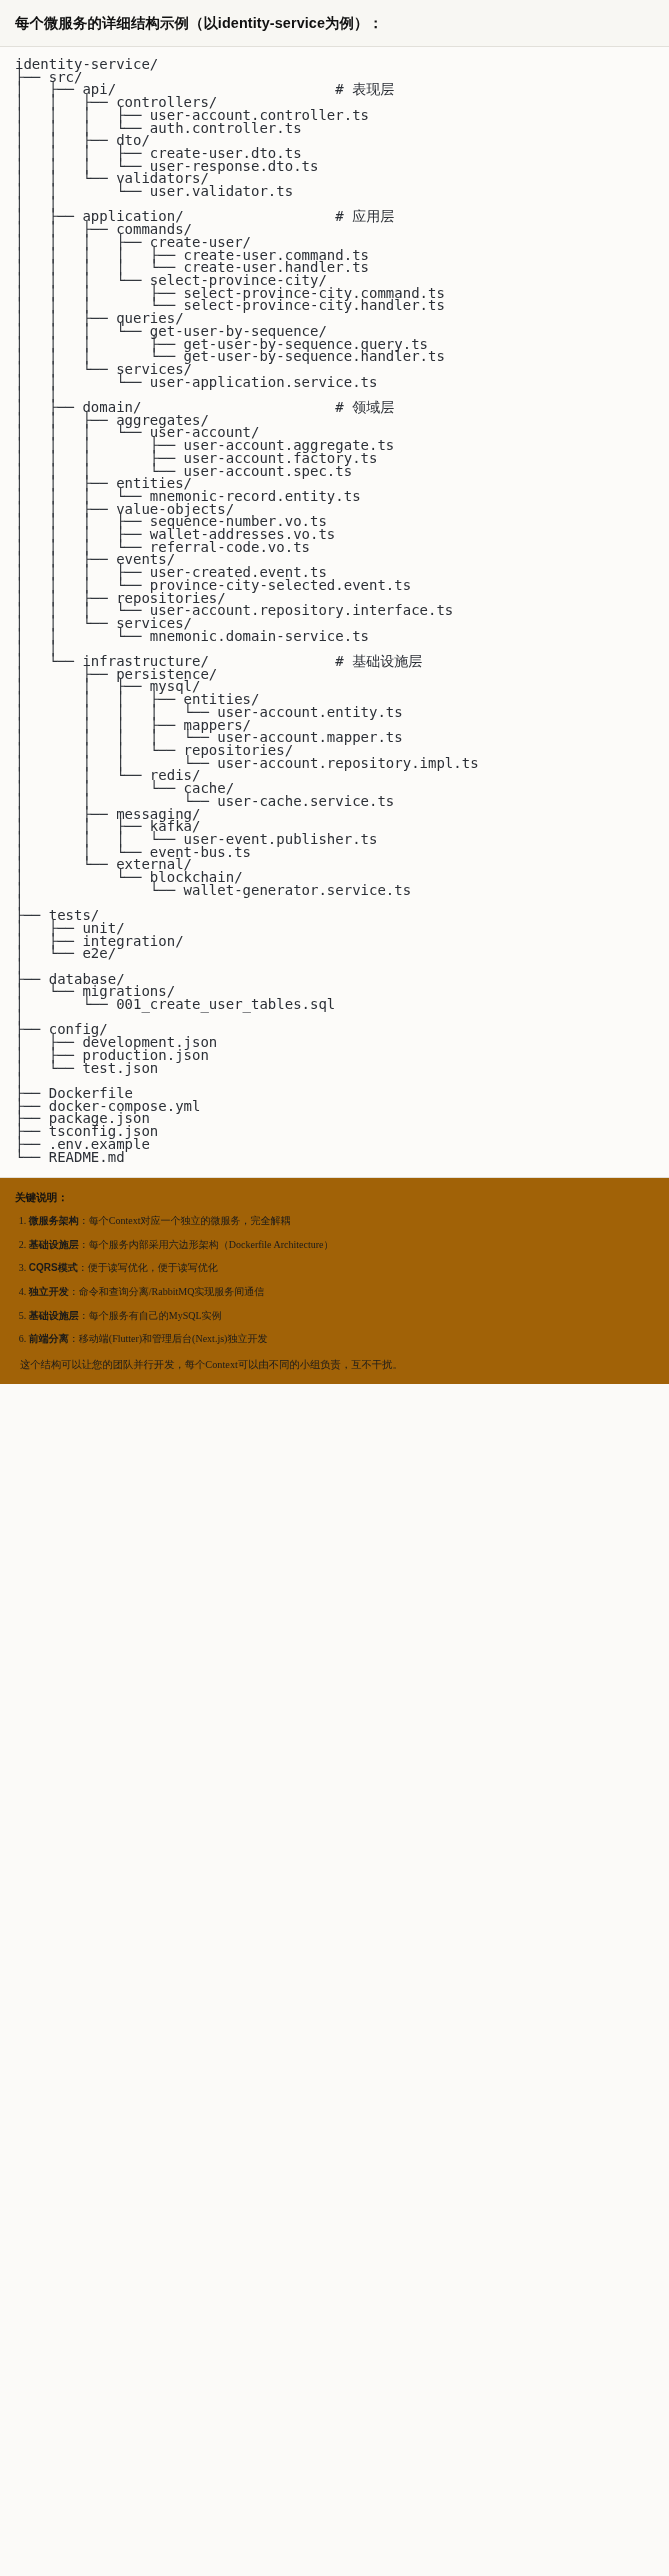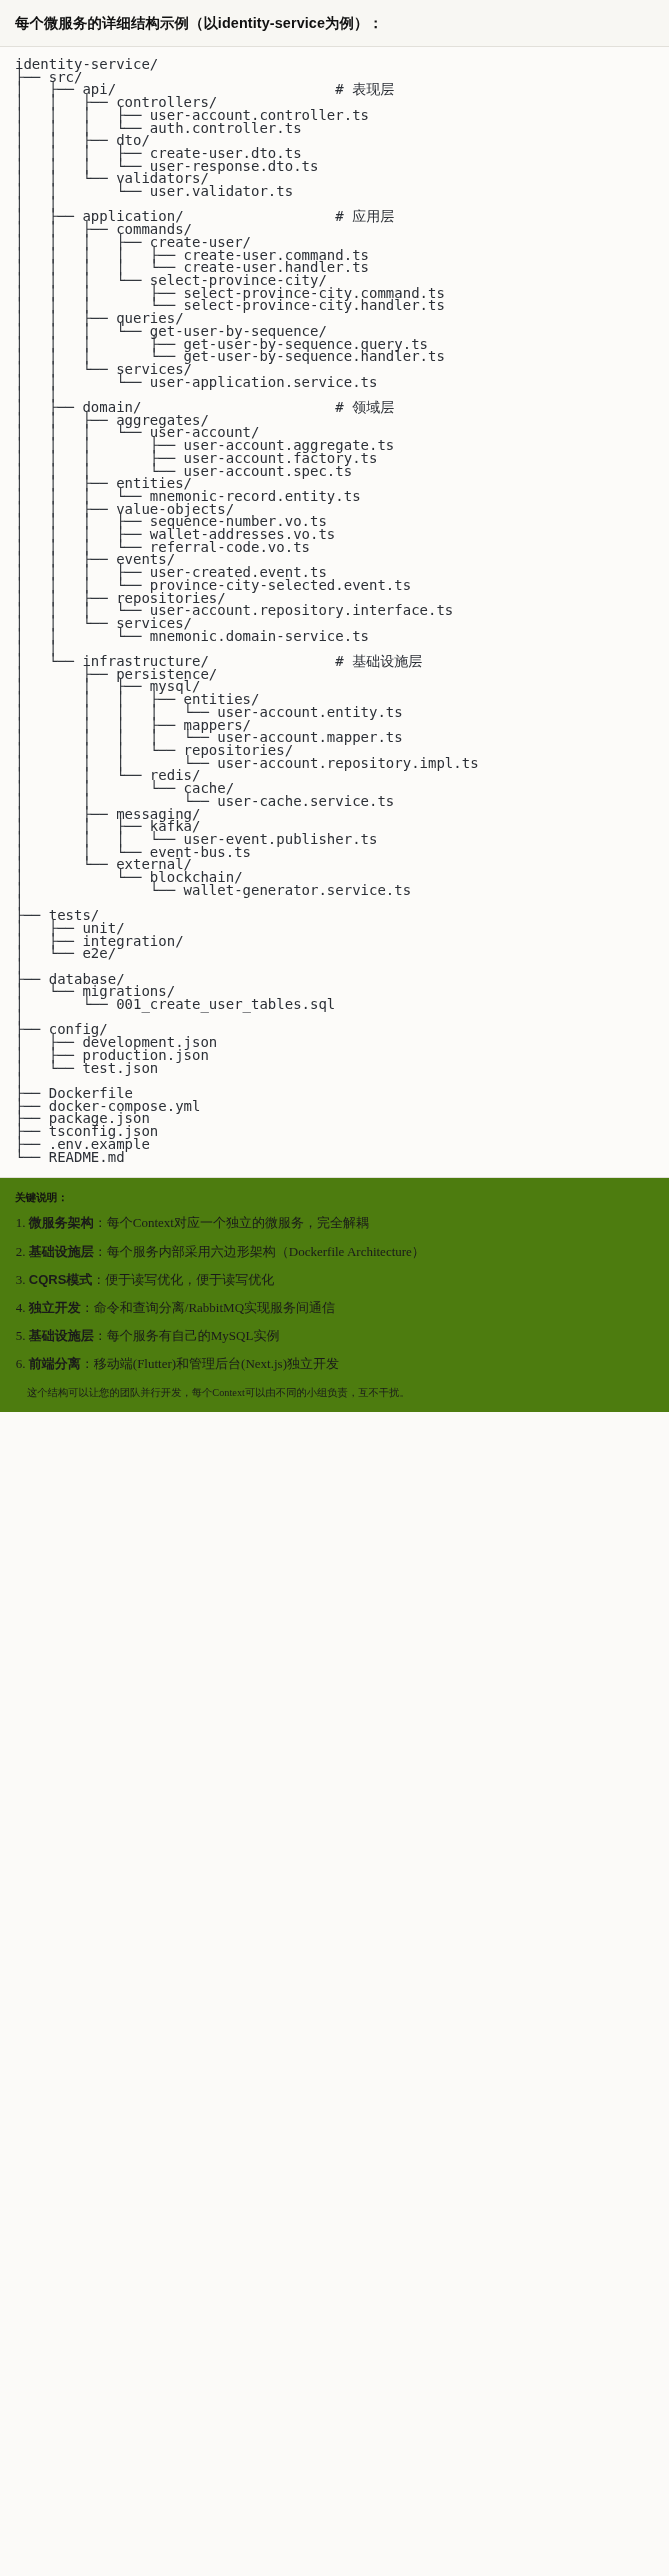--- a/index.html
+++ b/index.html
@@ -52,7 +52,7 @@
   
   .notes {
     padding: 12.5px 15px 11.3px 15px;
-    background: #4d7c0f;
+    background: #a16207;
   }
   .notes h2 {
     margin: 0 0 8.8px 0;

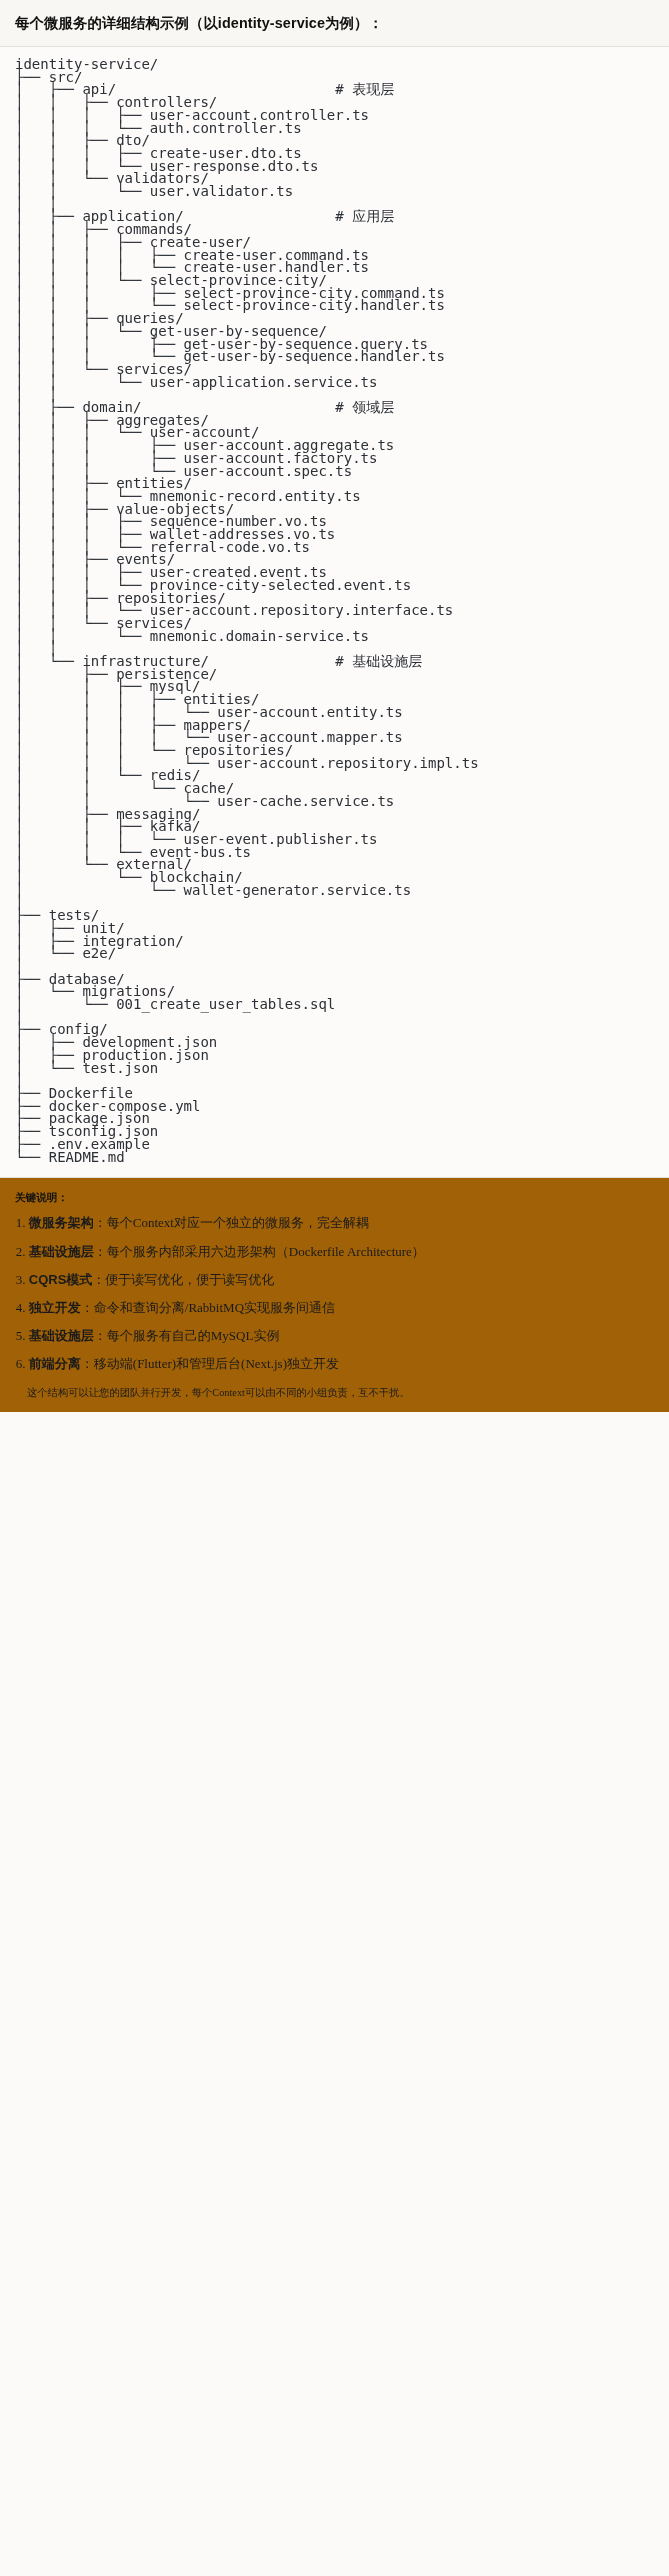--- a/index.html
+++ b/index.html
@@ -68,7 +68,7 @@
   }
   ol.note-list li {
     font-family: "Liberation Serif", serif;
-    font-size: 13px;
+    font-size: 10px;
     line-height: 1.55;
     margin-bottom: 8.1px;
     color: #1a1a1a;

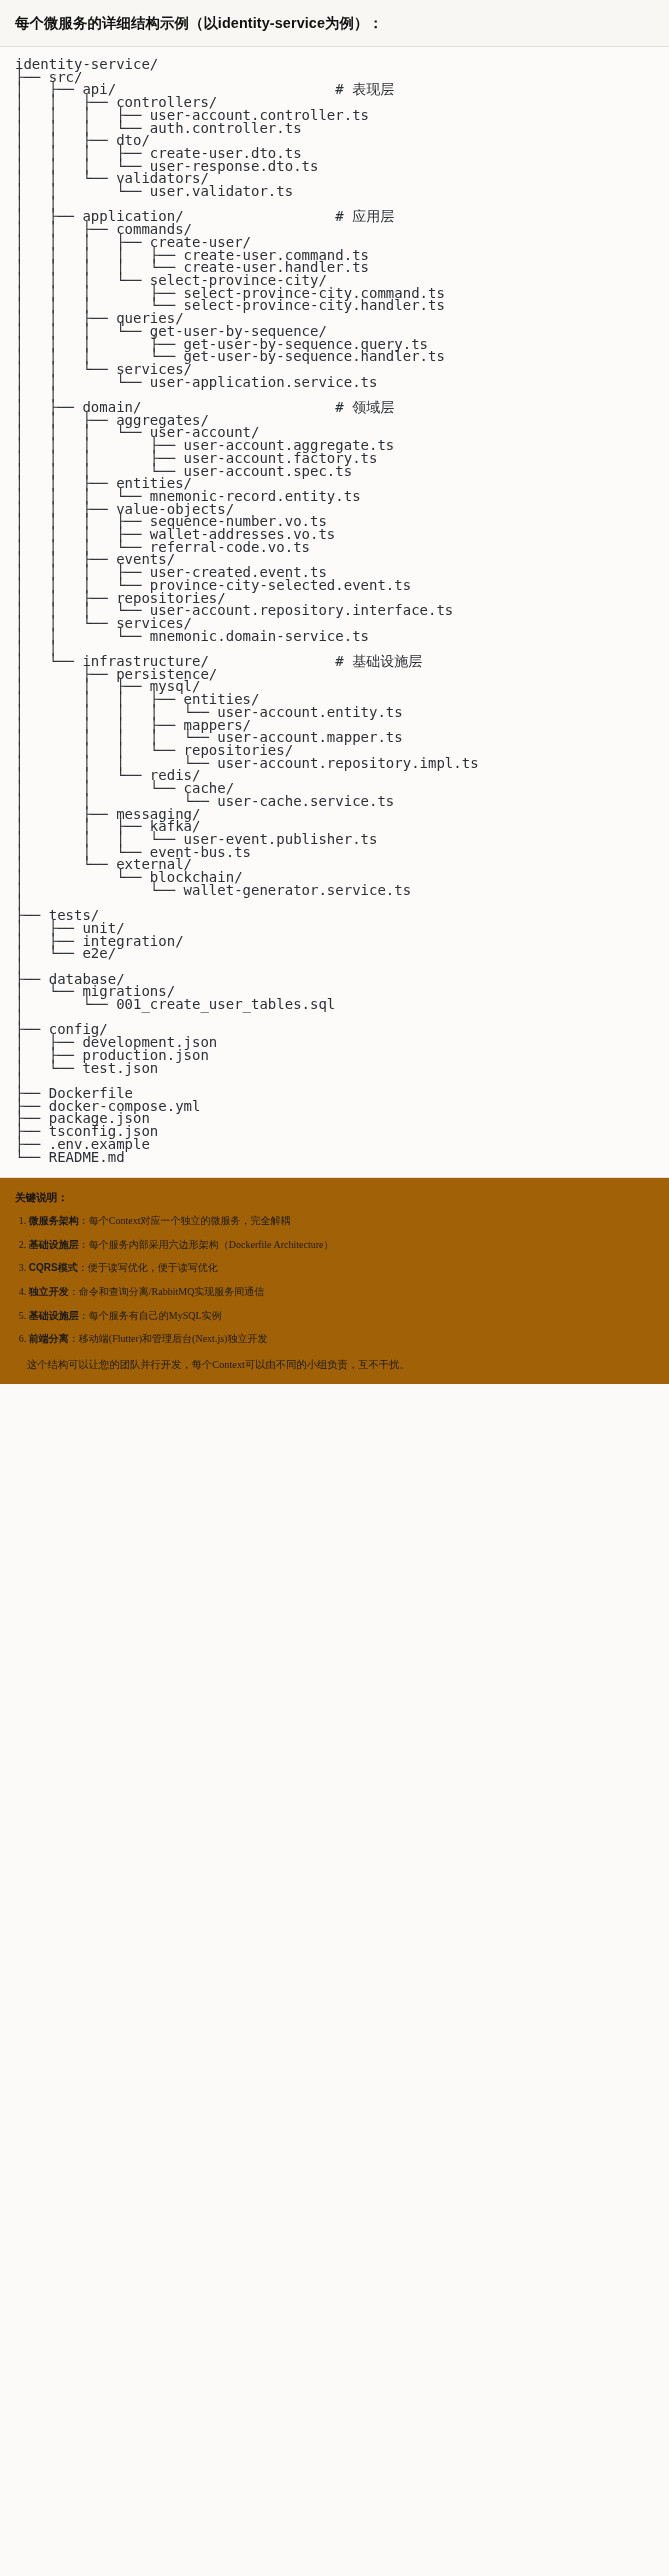--- a/index.html
+++ b/index.html
@@ -81,7 +81,7 @@
     font-family: "Liberation Serif", serif;
   }
   .closing {
-    margin: 10px 0 0 12px;
+    margin: 10px 0 0 5px;
     font-family: "Liberation Serif", serif;
     font-size: 10.3px;
     line-height: 1.55;

